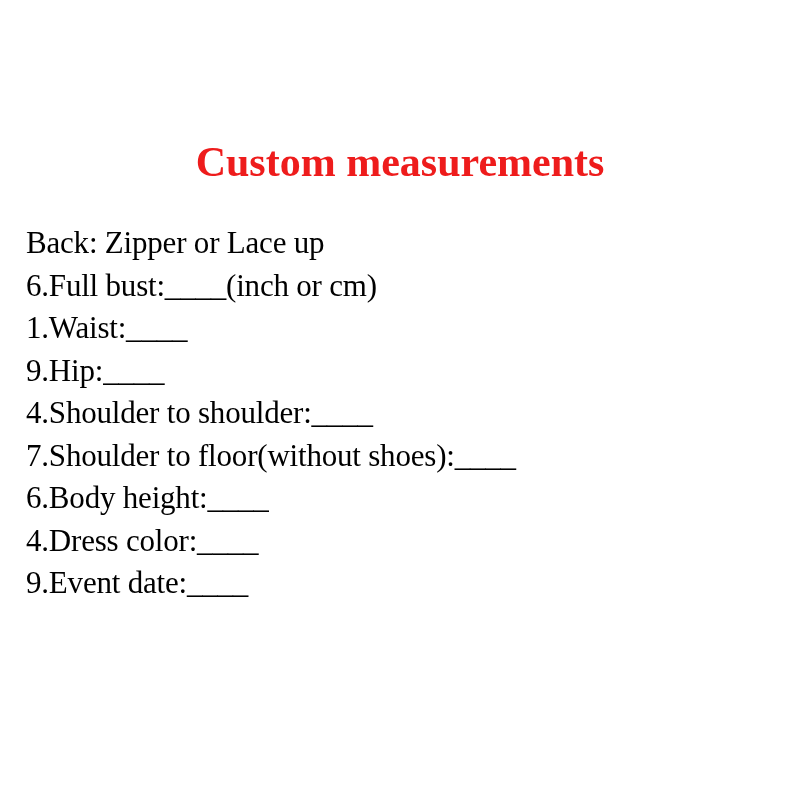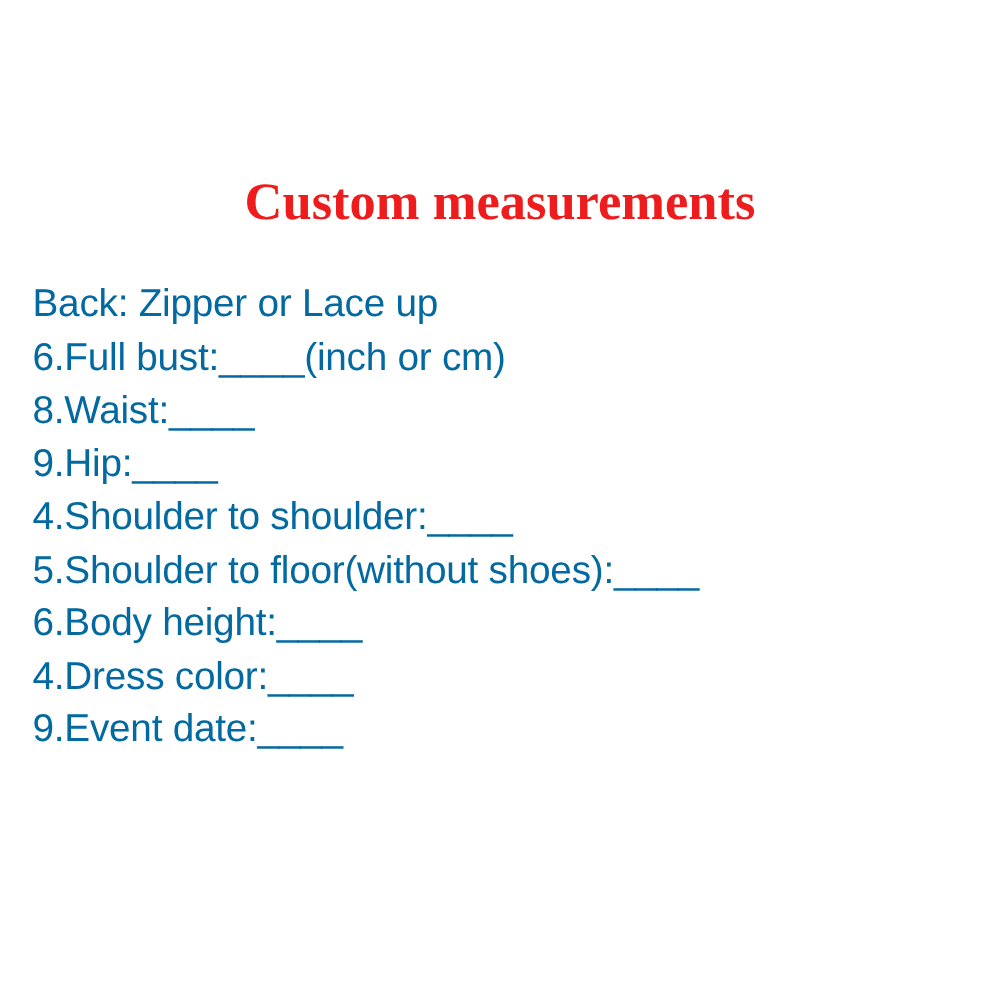--- a/index.html
+++ b/index.html
@@ -41,10 +41,10 @@
     width: 760px;
   }
   .line {
-    font-family: Liberation Sans, sans-serif;
+    font-family: Liberation Serif, serif;
     font-size: 31px;
     line-height: 42.5px;
-    color: #0369a1;
+    color: #000000;
     white-space: nowrap;
     letter-spacing: -0.2px;
   }

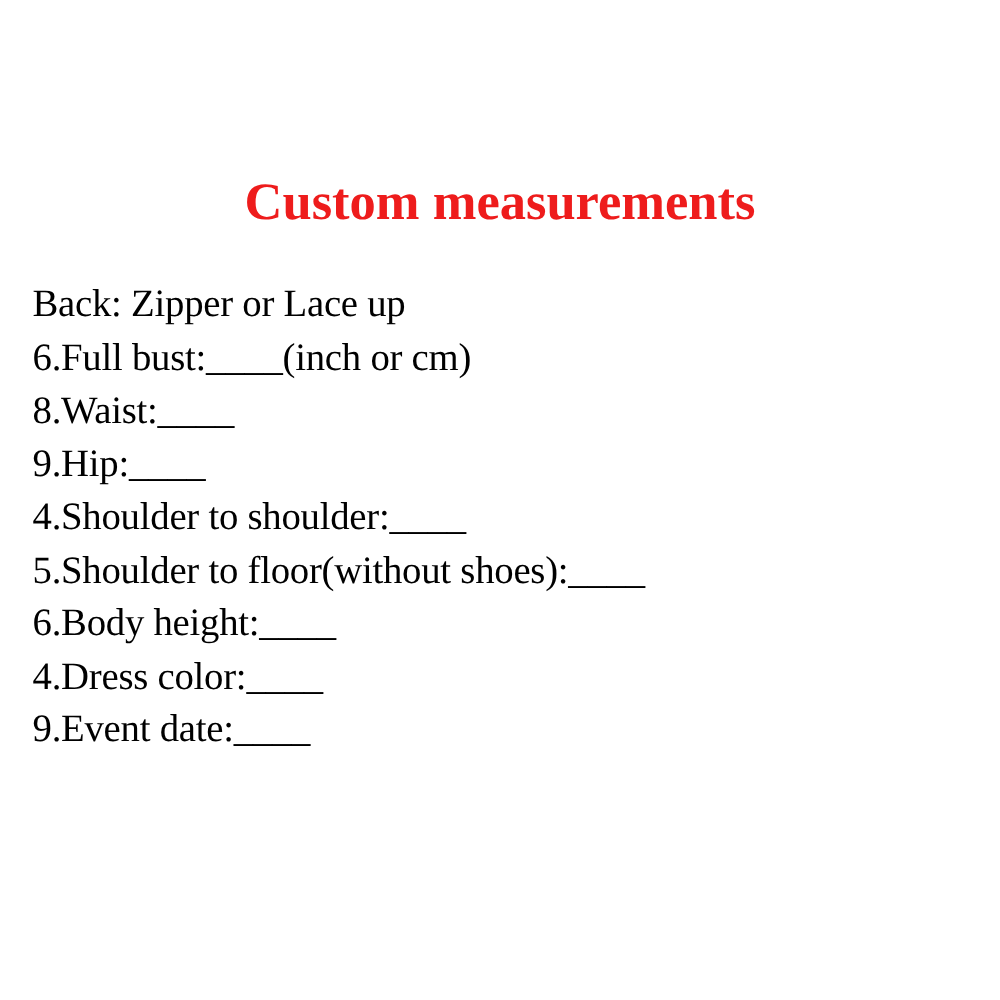--- a/index.html
+++ b/index.html
@@ -59,7 +59,7 @@
   <div class="lines">
     <div class="line">Back: Zipper or Lace up</div>
     <div class="line">6.Full bust:____(inch or cm)</div>
-    <div class="line">8.Waist:____</div>
+    <div class="line">1.Waist:____</div>
     <div class="line">9.Hip:____</div>
     <div class="line">4.Shoulder to shoulder:____</div>
     <div class="line">5.Shoulder to floor(without shoes):____</div>

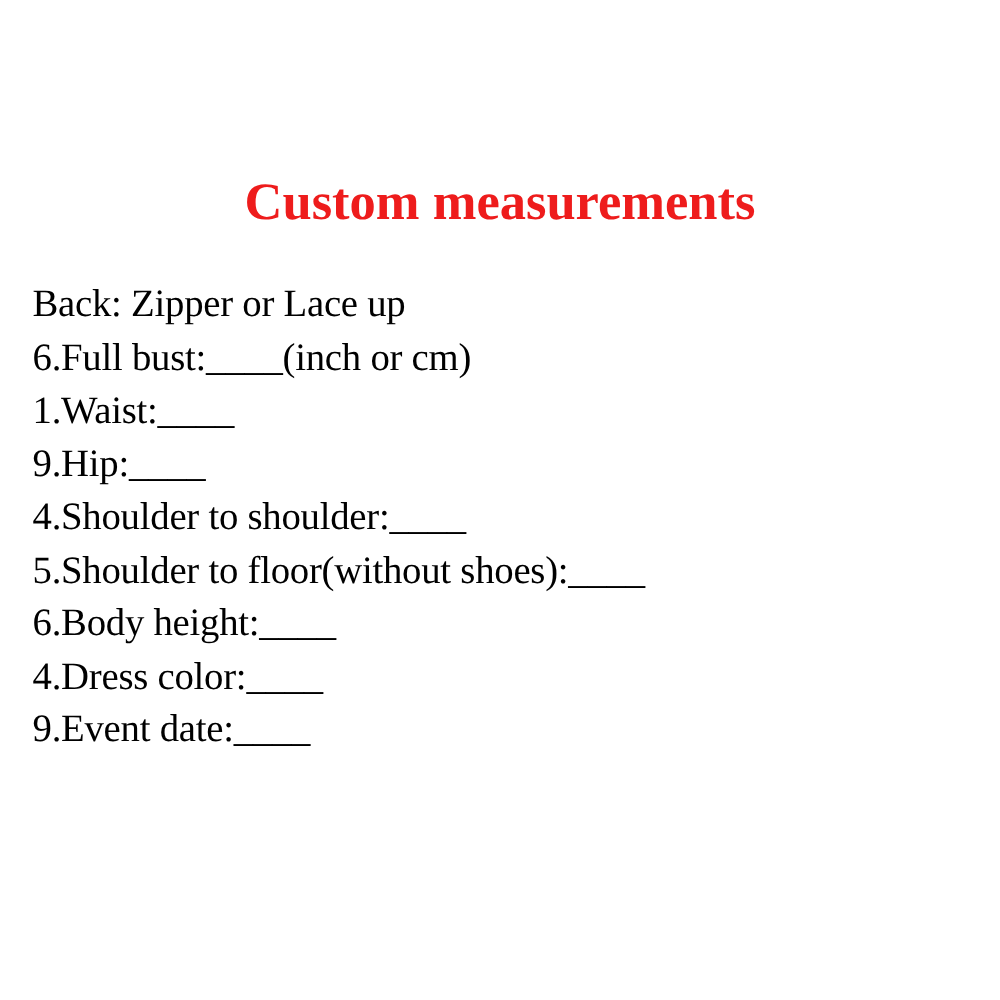--- a/index.html
+++ b/index.html
@@ -62,7 +62,7 @@
     <div class="line">1.Waist:____</div>
     <div class="line">9.Hip:____</div>
     <div class="line">4.Shoulder to shoulder:____</div>
-    <div class="line">5.Shoulder to floor(without shoes):____</div>
+    <div class="line">7.Shoulder to floor(without shoes):____</div>
     <div class="line">6.Body height:____</div>
     <div class="line">4.Dress color:____</div>
     <div class="line">9.Event date:____</div>

